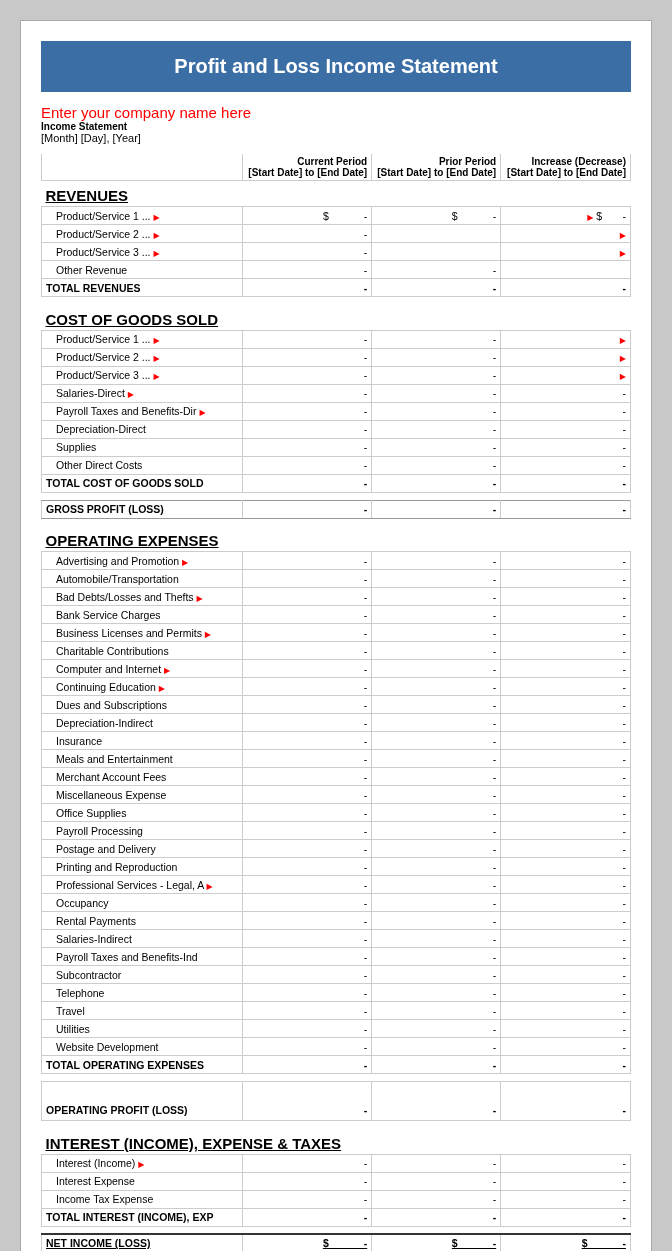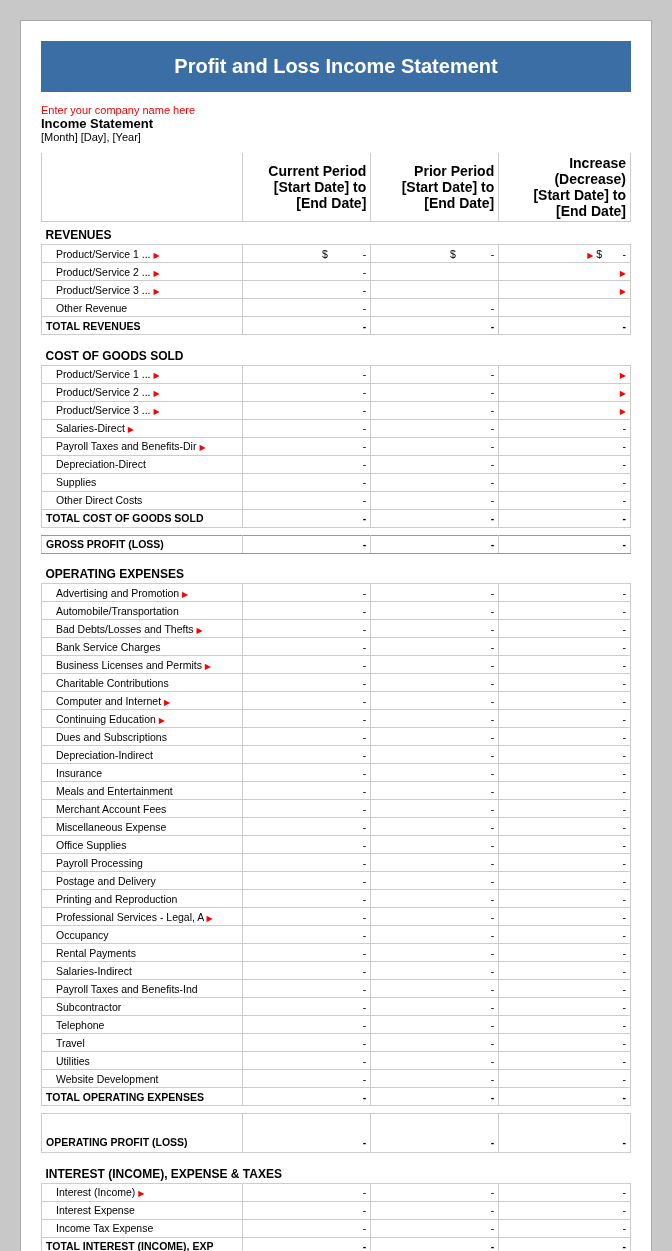--- a/index.html
+++ b/index.html
@@ -31,7 +31,7 @@
     }
     .company-section .company-name {
       color: red;
-      font-size: 11px;
+      font-size: 15px;
     }
     .company-section .statement-title {
       font-weight: bold;

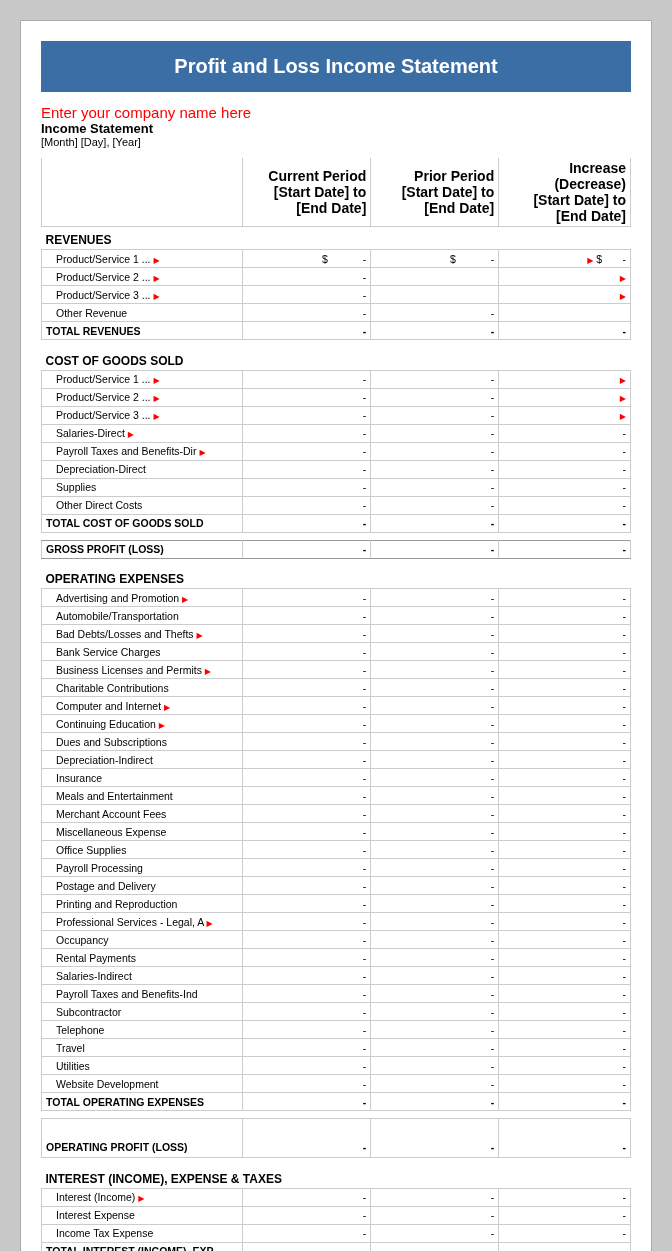--- a/index.html
+++ b/index.html
@@ -35,7 +35,7 @@
     }
     .company-section .statement-title {
       font-weight: bold;
-      font-size: 13px;
+      font-size: 10px;
     }
     .company-section .date-line {
       font-size: 11px;

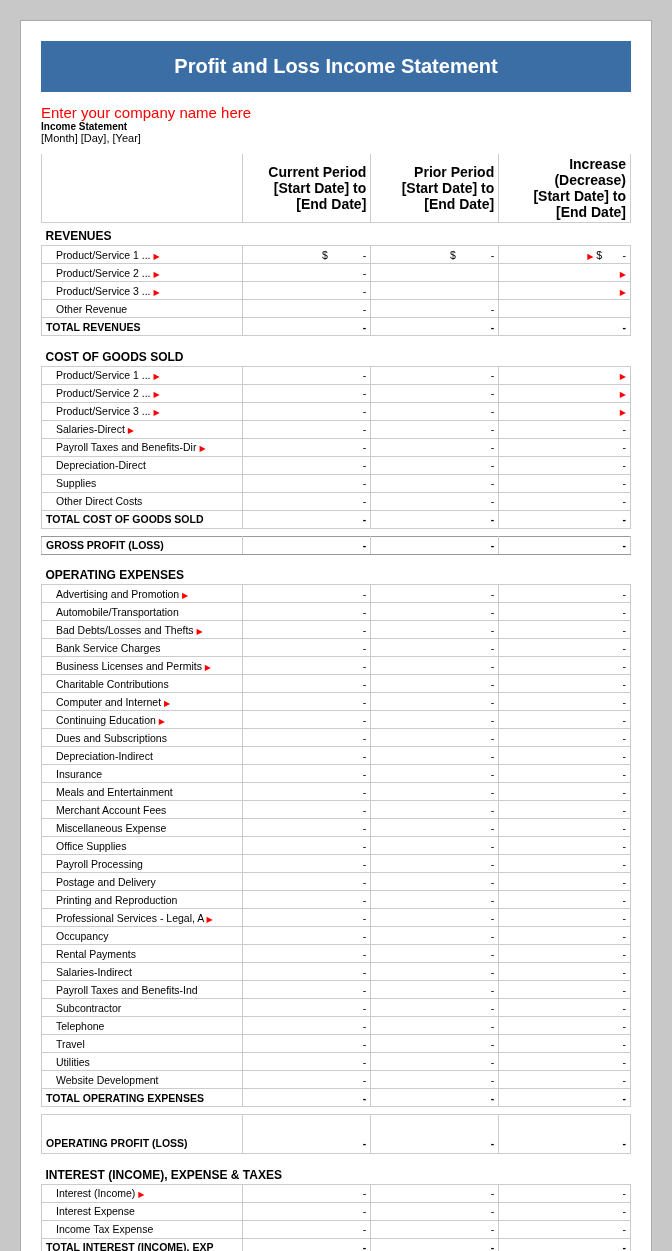--- a/index.html
+++ b/index.html
@@ -54,7 +54,7 @@
       text-align: center;
       font-weight: bold;
       background: #fff;
-      font-size: 14px;
+      font-size: 10px;
     }
     .col-label {
       width: 210px;

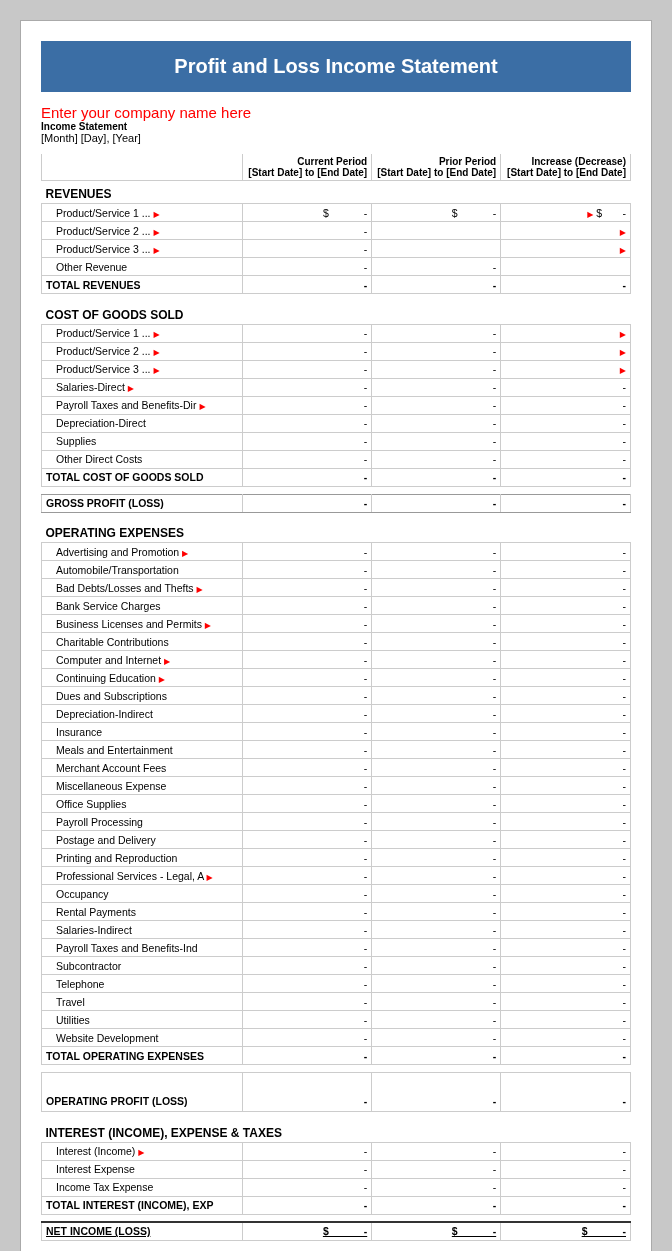--- a/index.html
+++ b/index.html
@@ -70,13 +70,14 @@
     }
     .section-header td {
       font-weight: bold;
-      font-size: 12px;
+      font-size: 15px;
       border-top: none;
       border-bottom: none;
       border-left: none;
       border-right: none;
       padding-top: 6px;
       padding-bottom: 2px;
+      text-decoration: underline;
     }
     .total-row td {
       font-weight: bold;

